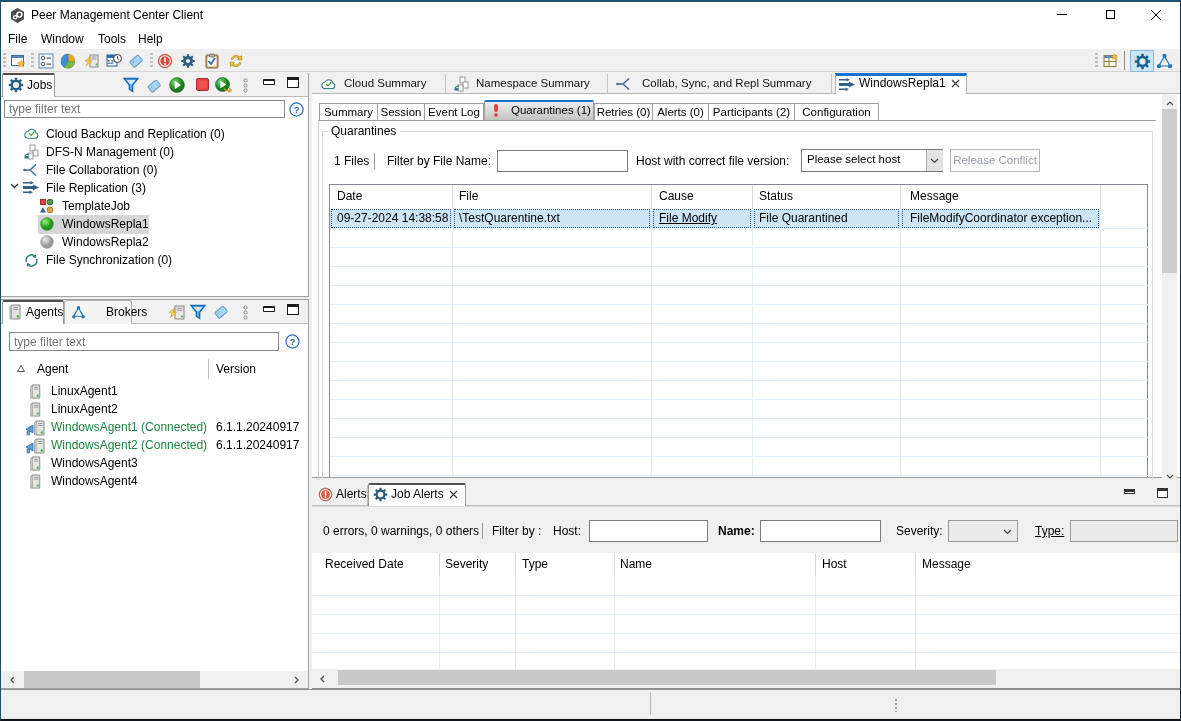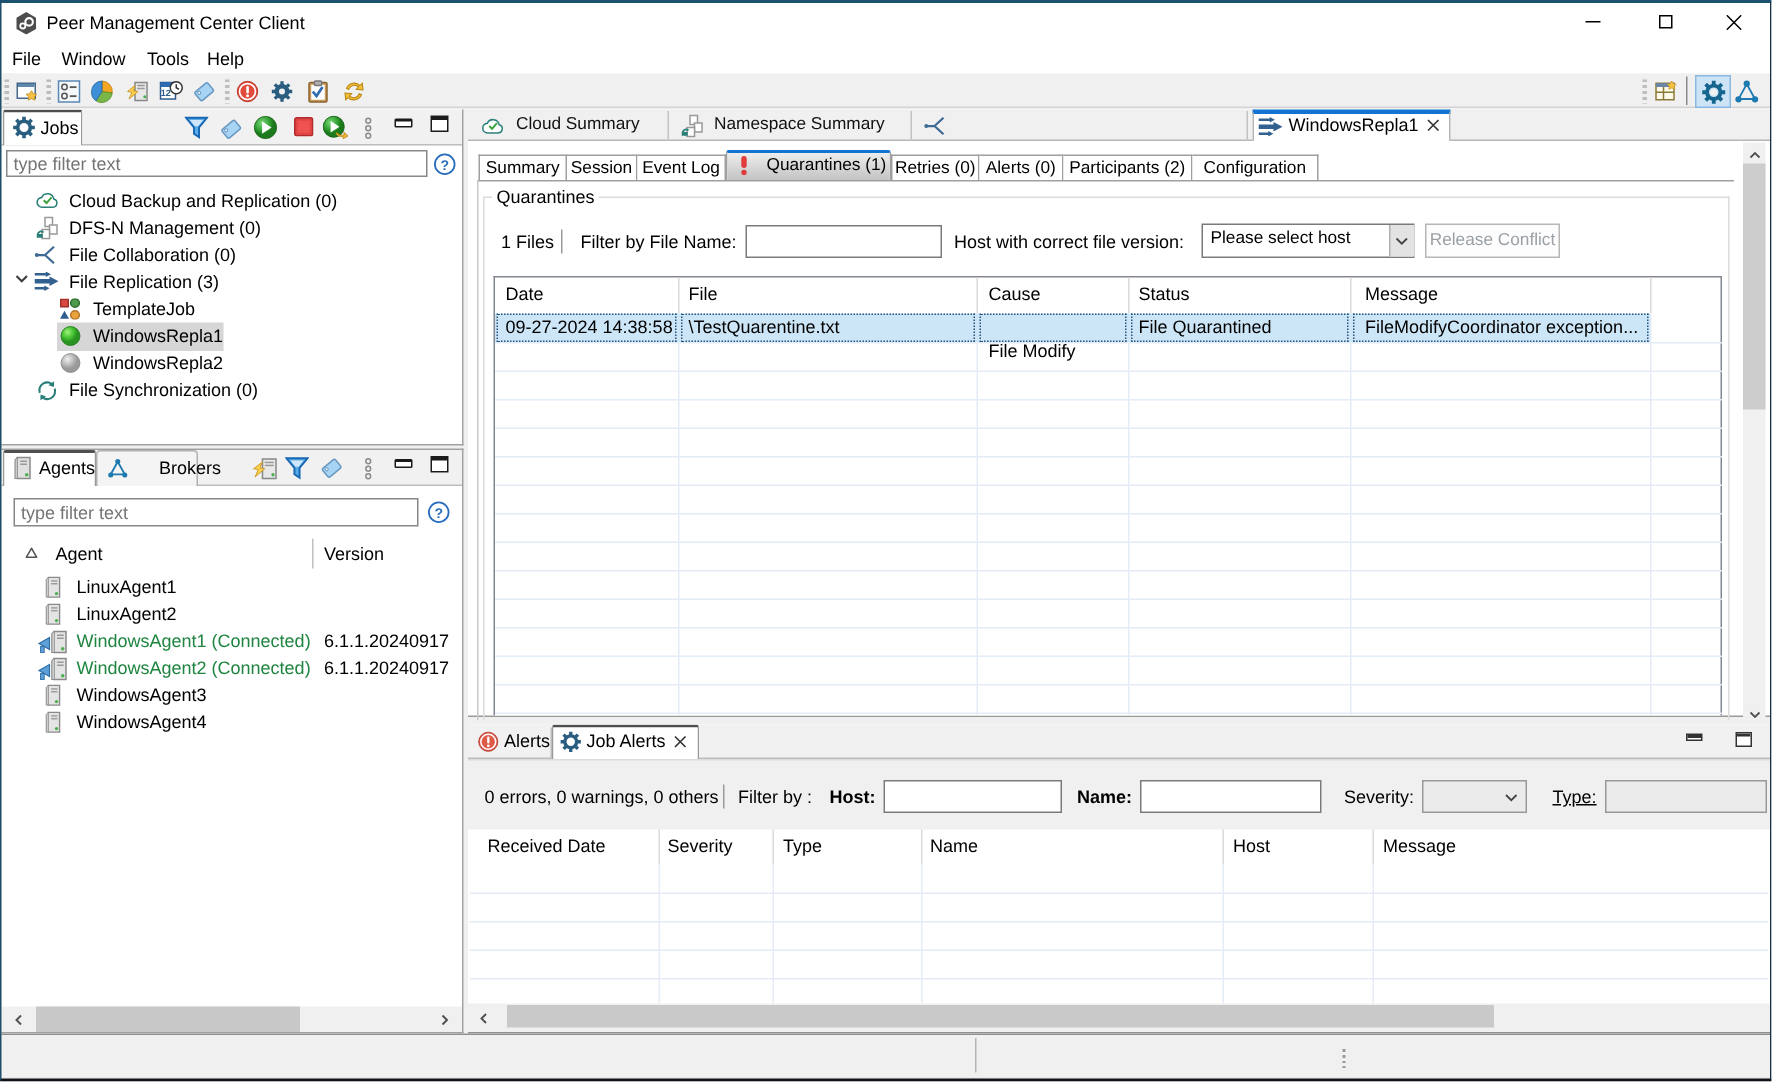--- a/index.html
+++ b/index.html
@@ -450,6 +450,7 @@
     <path d="M1 7 H7 M7 7 L13 1.5 M7 7 L13 12.5" stroke="#3e6a96" stroke-width="1.5" fill="none"></path>
     <circle cx="1.5" cy="7" r="1.3" fill="#3e6a96"></circle>
   </svg>
+  <div class="abs" style="left:330px;top:0;height:21px;line-height:21px;color:#111;font-size:11.5px;">Collab, Sync, and Repl Summary</div>
 
   <div class="abs" style="left:523px;top:0px;width:132px;height:21px;background:#fff;border-left:1px solid #b6b6b6;border-right:1px solid #b6b6b6;border-top:3px solid #1273d2;"></div>
   <svg class="abs" style="left:527px;top:5px;width:17px;height:13px;" viewBox="0 0 17 13">

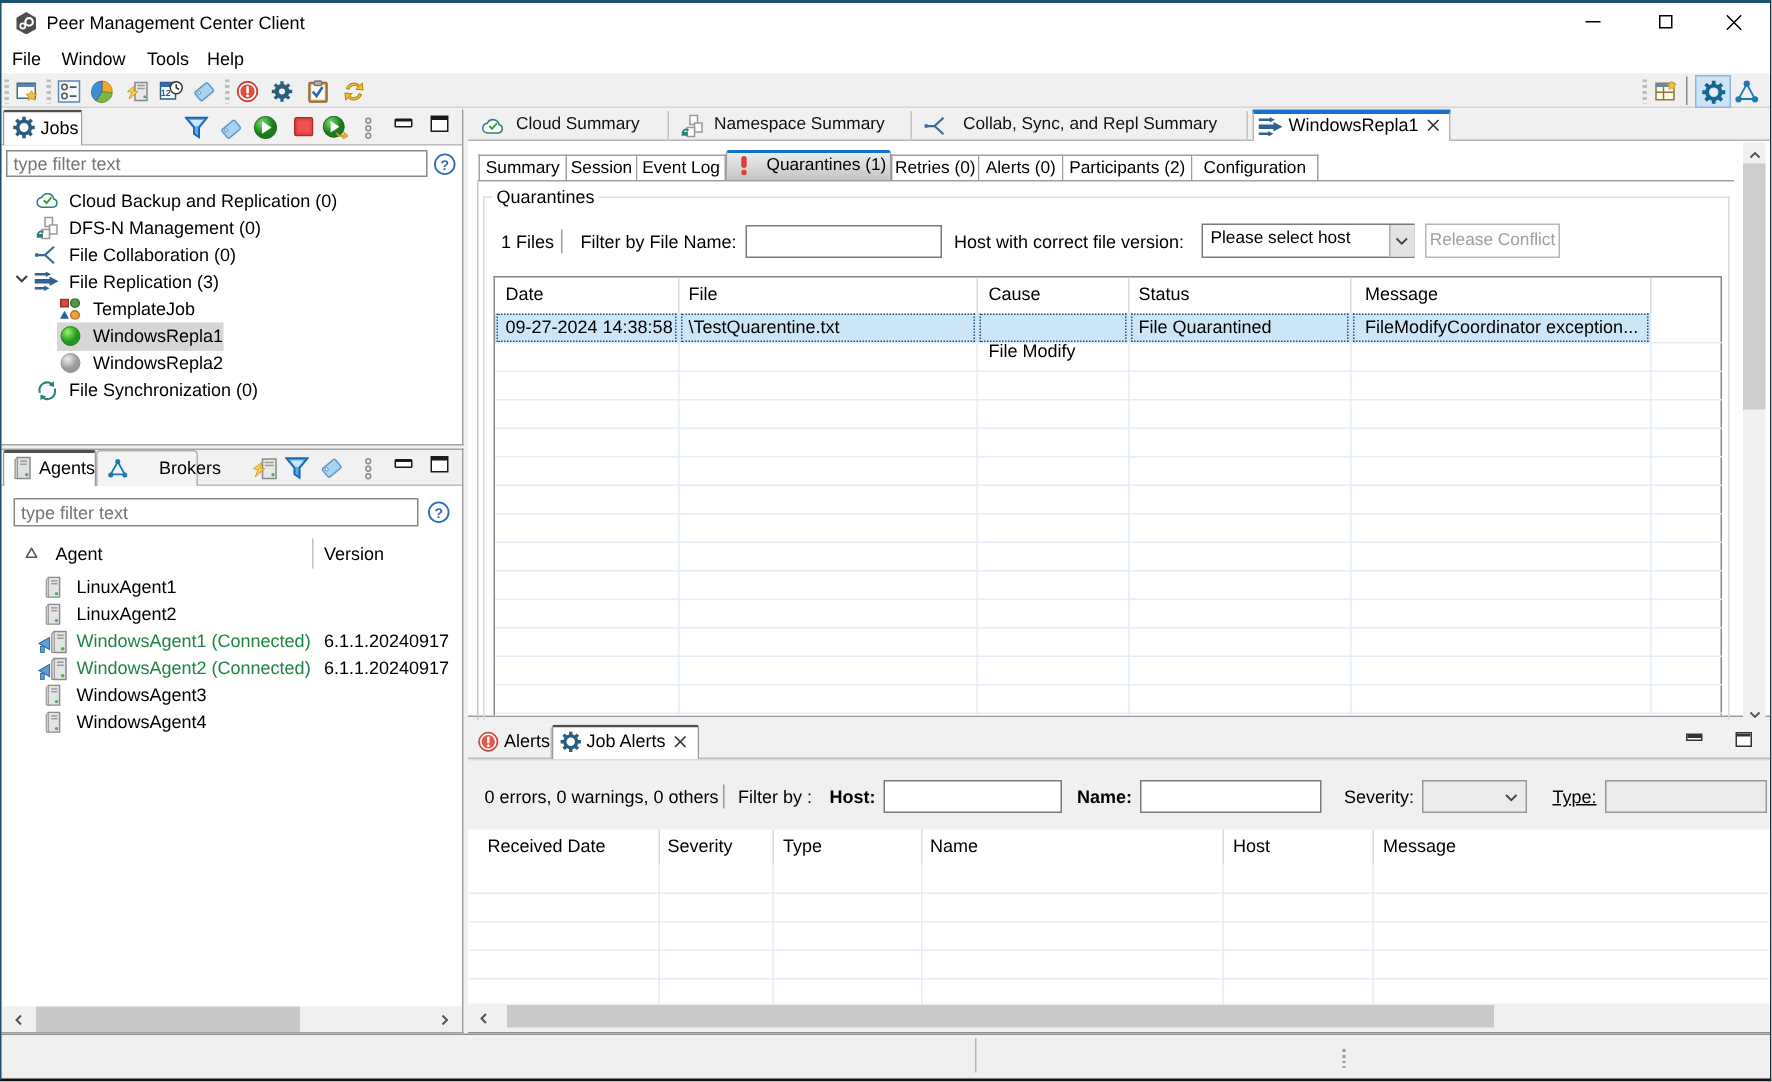--- a/index.html
+++ b/index.html
@@ -543,7 +543,7 @@
     <div class="abs" style="left:590px;top:136px;width:197px;height:19px;outline:1px dotted #26547c;outline-offset:-1px;"></div>
     <div class="abs" style="left:25px;top:136px;height:19px;line-height:19px;">09-27-2024 14:38:58</div>
     <div class="abs" style="left:147px;top:136px;height:19px;line-height:19px;">\TestQuarentine.txt</div>
-    <div class="abs" style="left:347px;top:152px;height:19px;line-height:19px;">File Modify</div>
+    <div class="abs" style="left:347px;top:136px;height:19px;line-height:19px;text-decoration:underline;">File Modify</div>
     <div class="abs" style="left:447px;top:136px;height:19px;line-height:19px;">File Quarantined</div>
     <div class="abs" style="left:598px;top:136px;height:19px;line-height:19px;">FileModifyCoordinator exception...</div>
   </div>

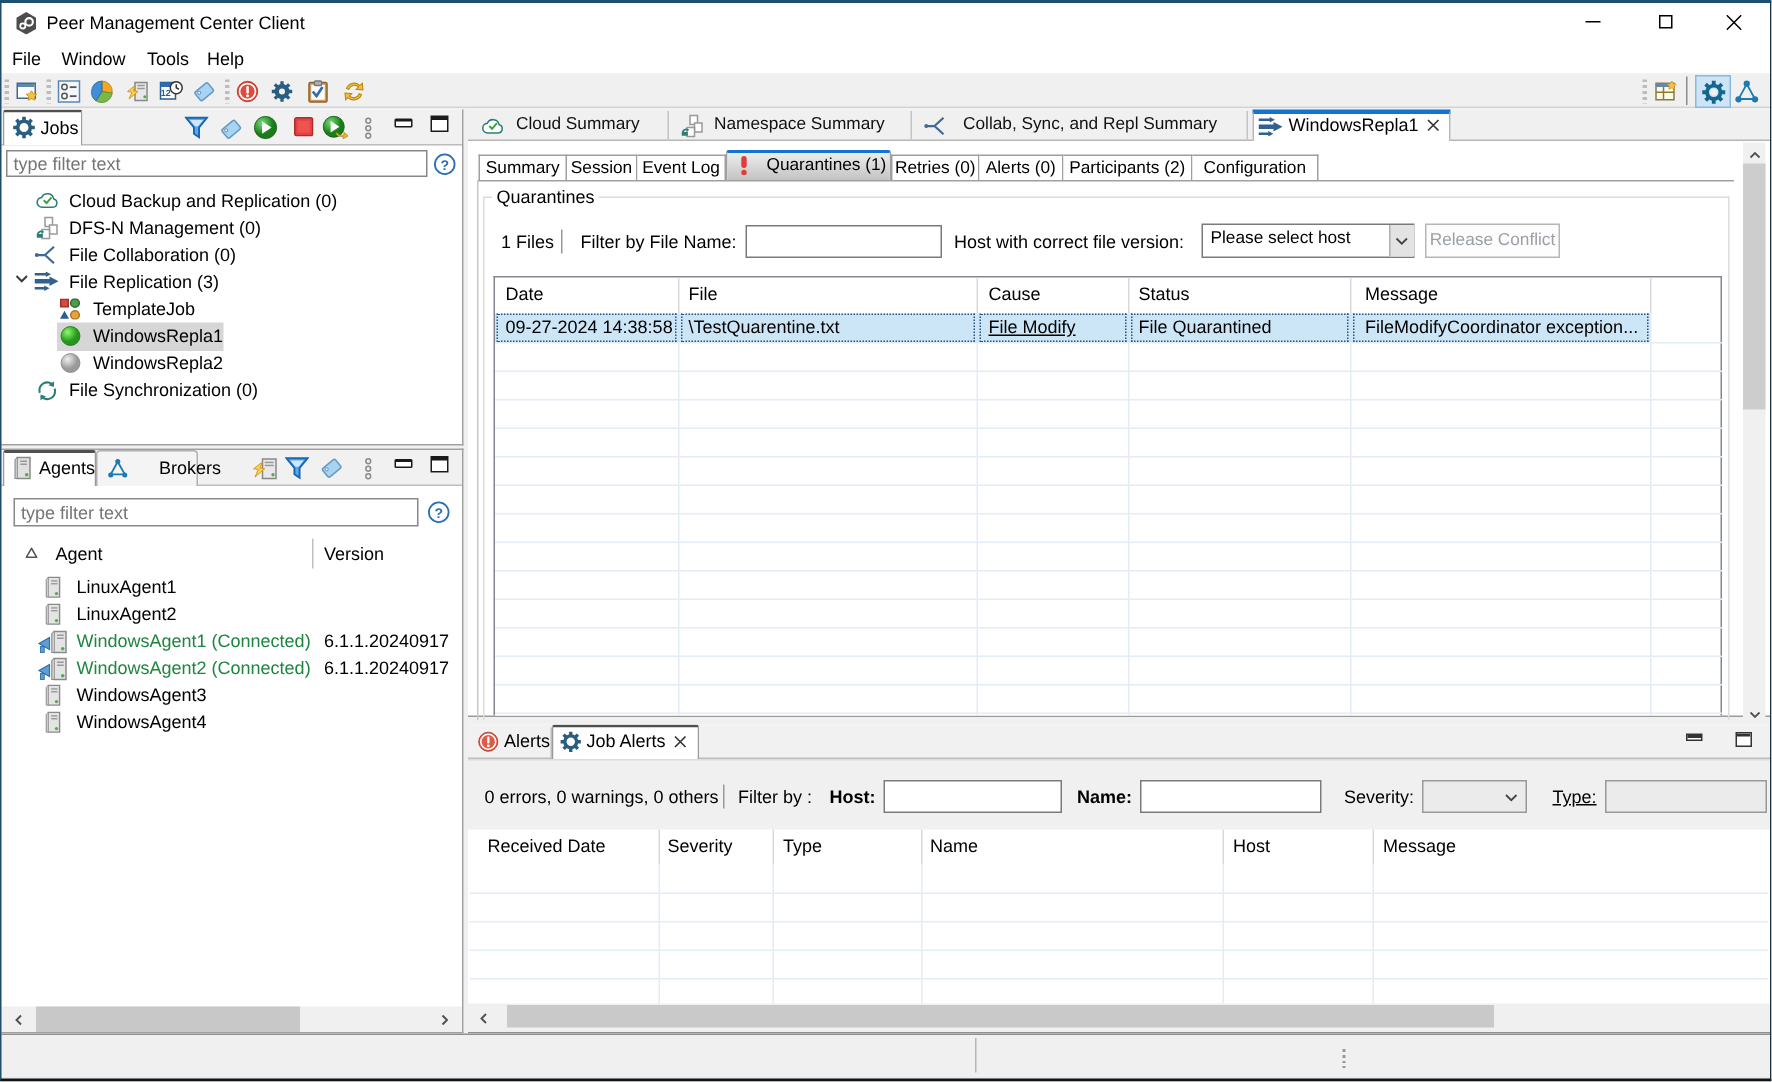--- a/index.html
+++ b/index.html
@@ -595,7 +595,7 @@
   <div class="abs" style="left:11px;top:37px;height:22px;line-height:22px;">0 errors, 0 warnings, 0 others</div>
   <div class="abs" style="left:170px;top:40px;width:1px;height:16px;background:#9a9a9a;"></div>
   <div class="abs" style="left:180px;top:37px;height:22px;line-height:22px;">Filter by :</div>
-  <div class="abs" style="left:241px;top:37px;height:22px;line-height:22px;font-weight:bold;">Host:</div>
+  <div class="abs" style="left:241px;top:37px;height:22px;line-height:22px;">Host:</div>
   <div class="abs" style="left:277px;top:37px;width:119px;height:22px;border:1px solid #7a7a7a;background:#fff;"></div>
   <div class="abs" style="left:406px;top:37px;height:22px;line-height:22px;font-weight:bold;">Name:</div>
   <div class="abs" style="left:448px;top:37px;width:121px;height:22px;border:1px solid #7a7a7a;background:#fff;"></div>

